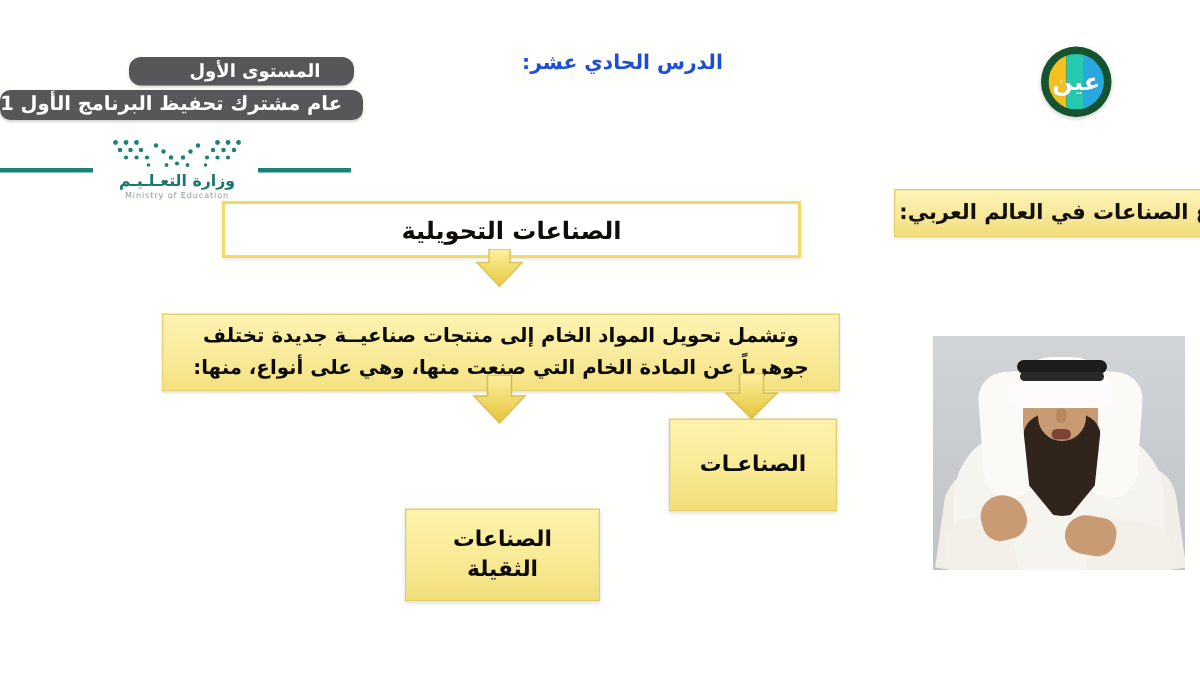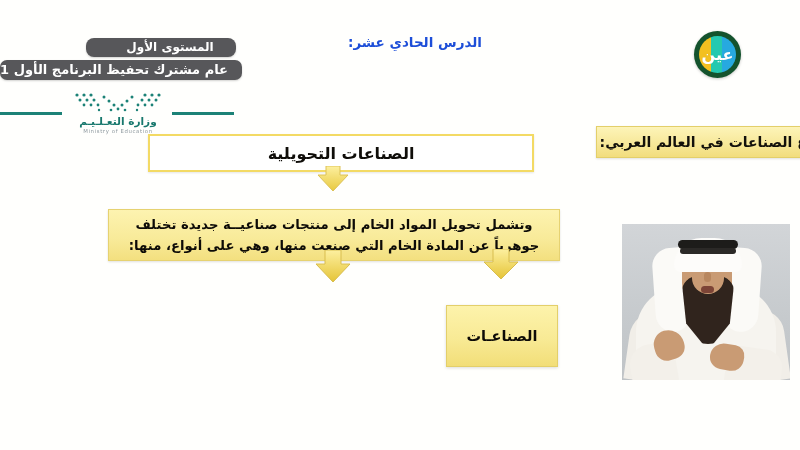--- a/index.html
+++ b/index.html
@@ -106,7 +106,7 @@
     direction:rtl;text-align:center;color:#0d0b07;font-weight:bold;
     font-size:14.5px;line-height:20px;
   }
-  .box-consumer{left:446px;top:279px;width:110px;height:60px;margin-top:26px;}
+  .box-consumer{left:446px;top:279px;width:110px;height:60px;}
   .box-heavy{left:270px;top:339px;width:128px;height:60px;}
 
   

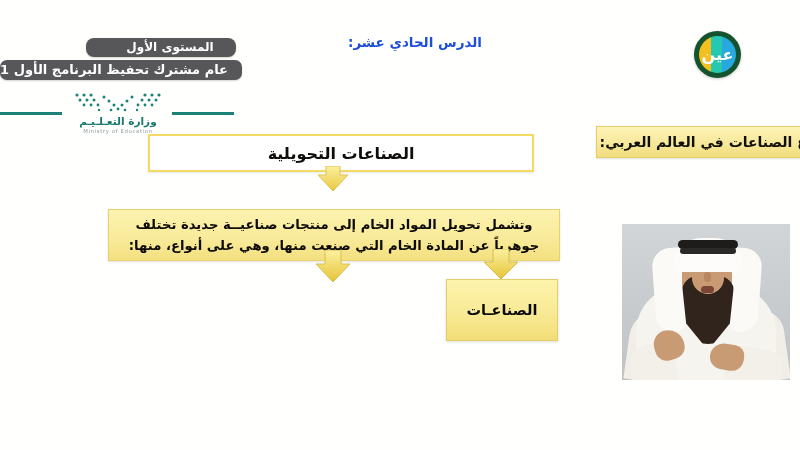--- a/index.html
+++ b/index.html
@@ -255,6 +255,12 @@
     </div>
   </div>
 
+  <div class="sub-box box-heavy">
+    <div>
+      <div>الصناعات</div>
+      <div>الثقيلة</div>
+    </div>
+  </div>
 
   <div class="video">
     <div class="v-bg"></div>

